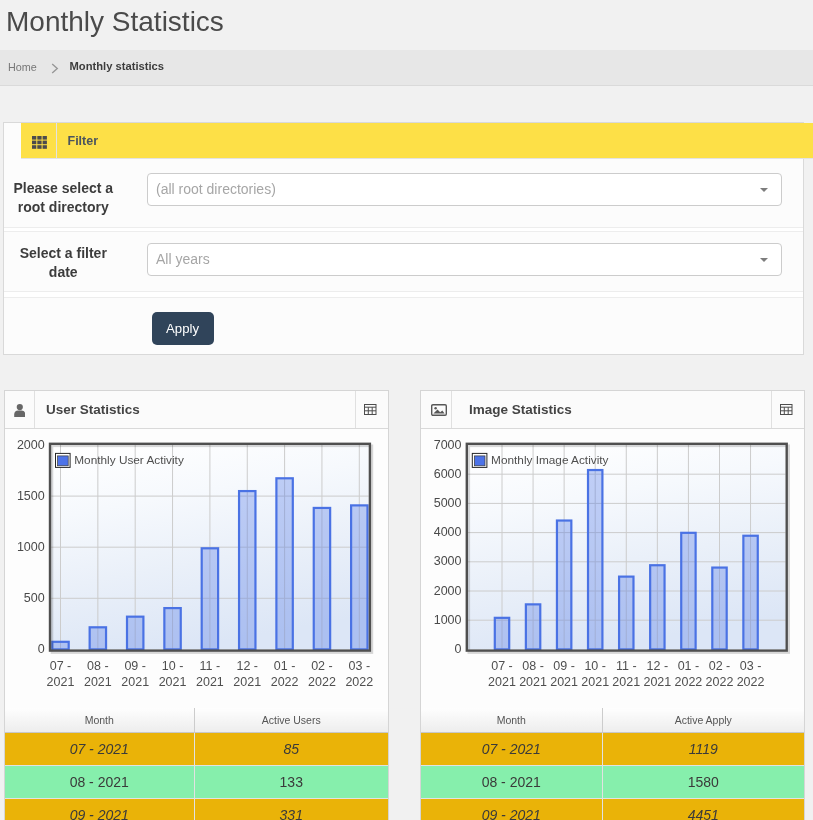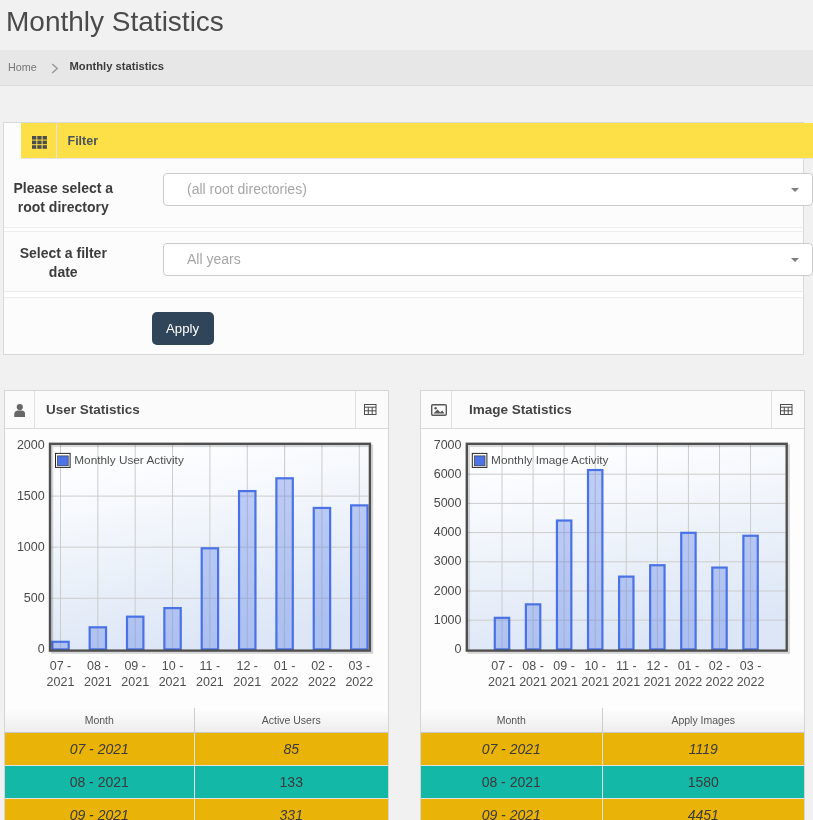--- a/index.html
+++ b/index.html
@@ -17,8 +17,8 @@
   #fhead{position:absolute;left:17px;top:0;width:799px;height:35px;border-bottom:1px solid #e3e3e3;background:#fde047;}
   #ficon{position:absolute;left:0;top:0;width:35px;height:35px;border-right:1px solid #e3e3e3;}
   #fhead .title{position:absolute;left:46.5px;top:11px;font-size:12.5px;font-weight:bold;color:#4b545e;}
-  .selbox{position:absolute;left:159px;width:625px;height:31px;background:#fff;border:1px solid #ccc;
-      border-radius:4px;font-size:14px;color:#a6a6a6;line-height:31px;padding-left:23px;}
+  .selbox{position:absolute;left:143px;width:625px;height:31px;background:#fff;border:1px solid #ccc;
+      border-radius:4px;font-size:14px;color:#a6a6a6;line-height:31px;padding-left:8px;}
   .caret{position:absolute;right:13px;top:13.5px;width:0;height:0;border-left:4.5px solid transparent;
       border-right:4.5px solid transparent;border-top:4.8px solid #7d7d7d;}
   .flabel{position:absolute;left:0;width:118.5px;text-align:center;font-size:14px;font-weight:bold;

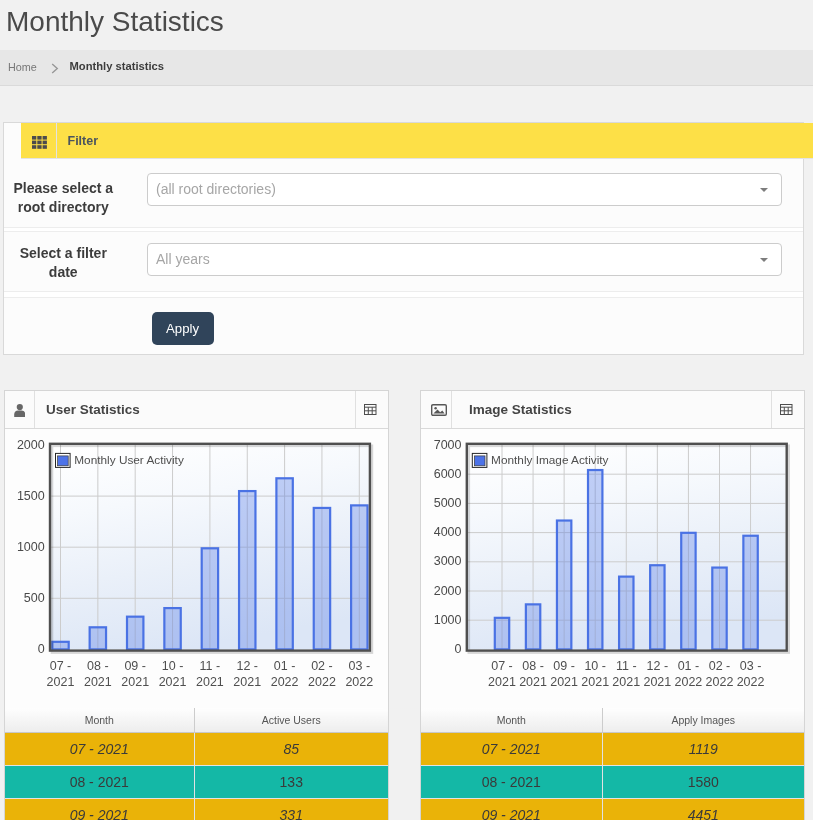--- a/index.html
+++ b/index.html
@@ -151,7 +151,7 @@
       <tbody>
           <tr>
             <th>Month</th>
-            <th>Apply Images</th>
+            <th>Active Apply</th>
           </tr>
       <tr class="o">
             <td>07 - 2021</td>

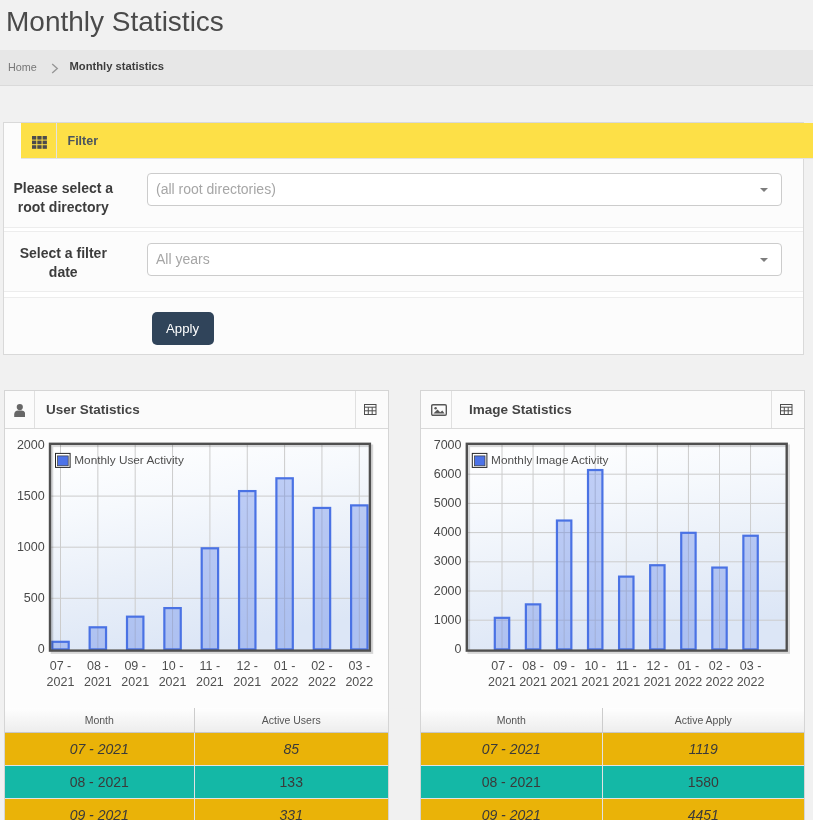--- a/index.html
+++ b/index.html
@@ -40,7 +40,7 @@
   .stbl td{height:30px;font-size:14px;color:#3a3a3a;text-align:center;border-bottom:1px solid #e2e2e2;}
   .stbl td:first-child{border-right:1px solid #e2e2e2;}
   .stbl tr.o td{background:#eab308;font-style:italic;}
-  .stbl tr.e td{background:#14b8a6;}
+  .stbl tr.e td{background:#86efac;}
   svg{display:block;}
   svg text{font-family:"Liberation Sans",sans-serif;}
 </style>

